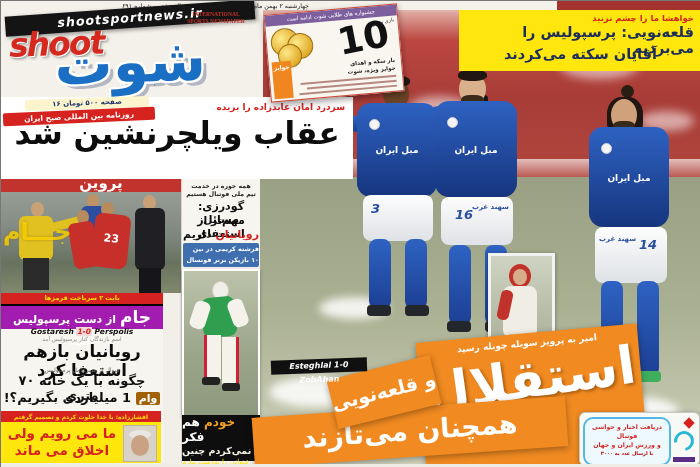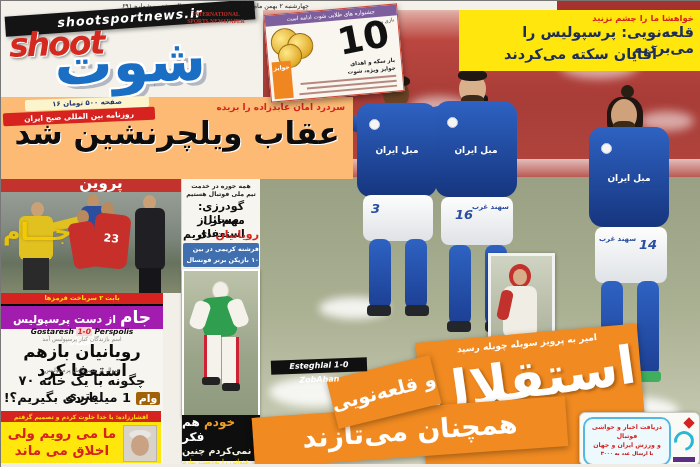--- a/index.html
+++ b/index.html
@@ -68,7 +68,7 @@
   .qale-kicker{position:absolute;top:3px;right:7px;color:#d6231f;font-size:8.5px;font-weight:bold;}
   .qale-l1{position:absolute;top:14px;right:7px;color:#1d2d5c;font-size:14.5px;font-weight:900;}
   .qale-l2{position:absolute;top:36px;right:44px;color:#1d2d5c;font-size:14.5px;font-weight:900;}
-  .eagle-box{left:0;top:96px;width:352px;height:82px;background:#fdba74;z-index:15;}
+  .eagle-box{left:0;top:96px;width:352px;height:82px;background:#ffffff;z-index:15;}
   .eagle-kicker{position:absolute;top:5px;right:8px;color:#d6231f;font-size:9px;font-weight:bold;}
   .eagle-headline{position:absolute;top:18px;left:0;width:100%;text-align:center;color:#0d0d0d;
         font-size:31px;font-weight:900;letter-spacing:-1px;text-shadow:1px 1px 0 #fff;}

